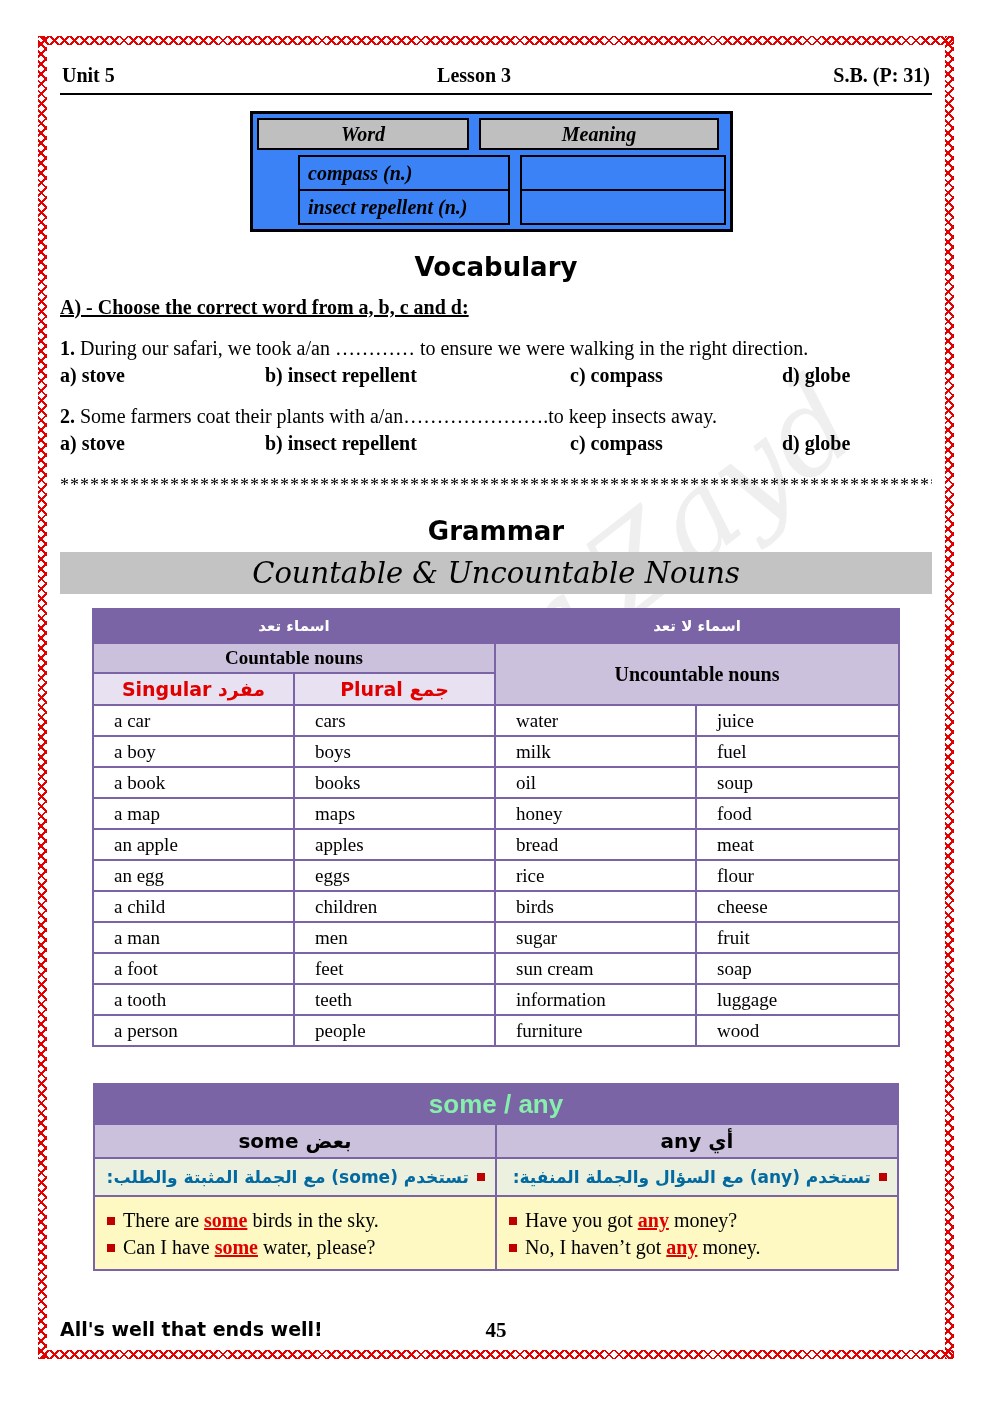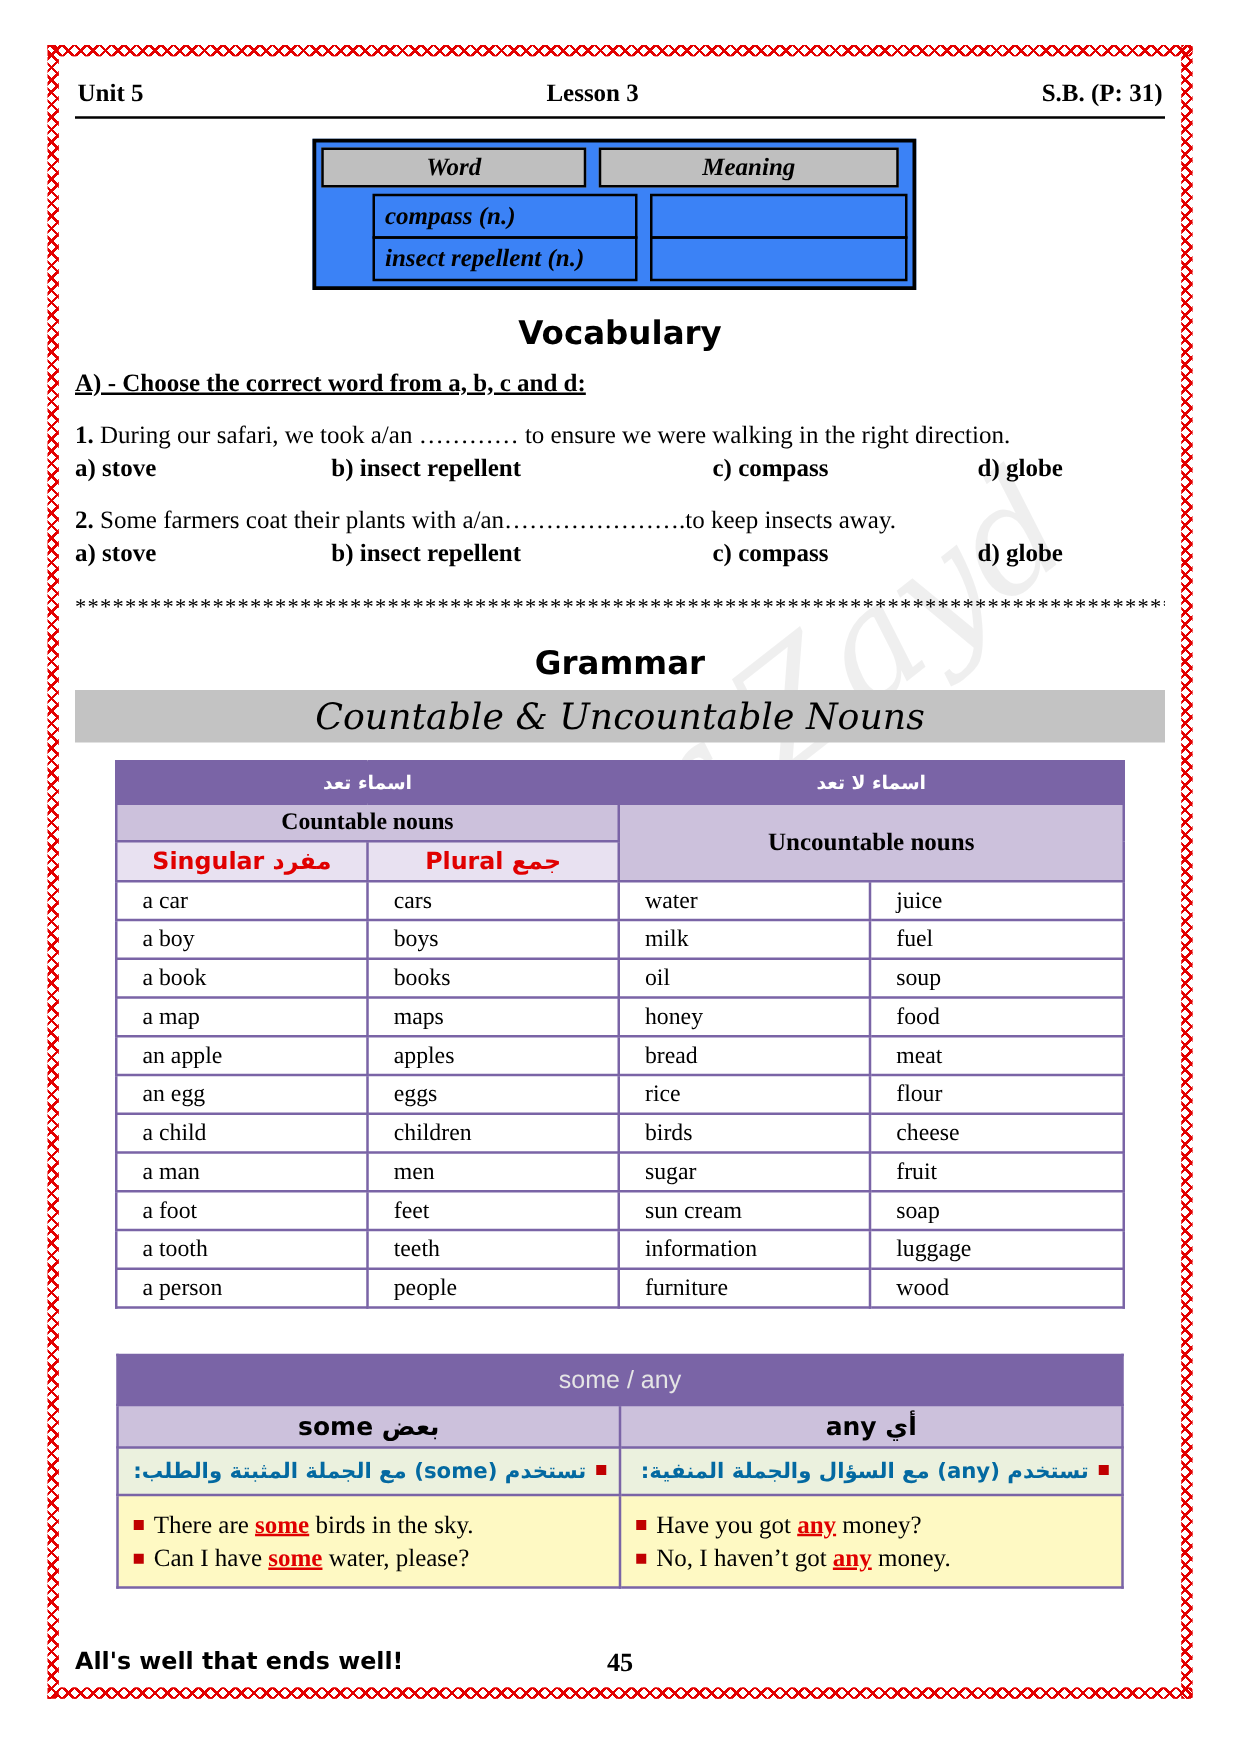--- a/index.html
+++ b/index.html
@@ -75,8 +75,8 @@
   
   table.someany{border-collapse:collapse;table-layout:fixed;width:806px;margin:36px auto 0 auto;}
   table.someany th,table.someany td{border:2px solid var(--purple);box-sizing:border-box;}
-  .sa-title{background:var(--purple);color:#e5e5e5;font-family:"Liberation Sans",sans-serif;
-       font-weight:normal;font-size:20px;height:40px;}
+  .sa-title{background:var(--purple);color:#86efac;font-family:"Liberation Sans",sans-serif;
+       font-weight:bold;font-size:26px;height:40px;}
   .sa-head{background:var(--lavender);font-size:20px;font-weight:bold;height:34px;text-align:center;}
   .sa-rule{background:var(--green);height:38px;font-size:17px;font-weight:bold;color:#0369a1;
        padding:2px 10px;text-align:right;}

